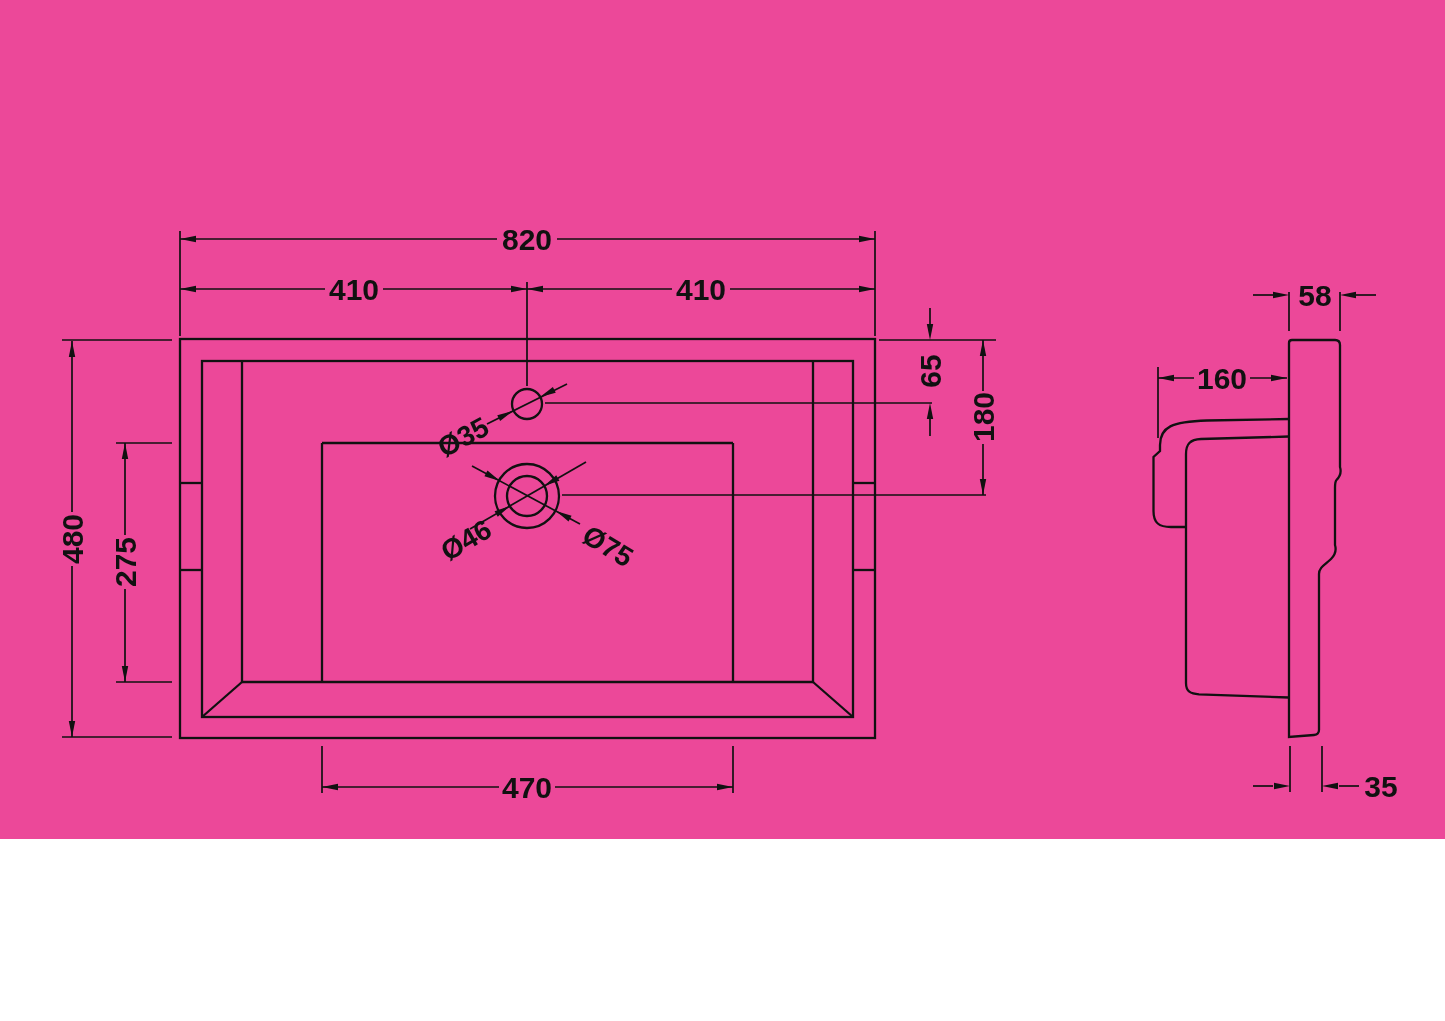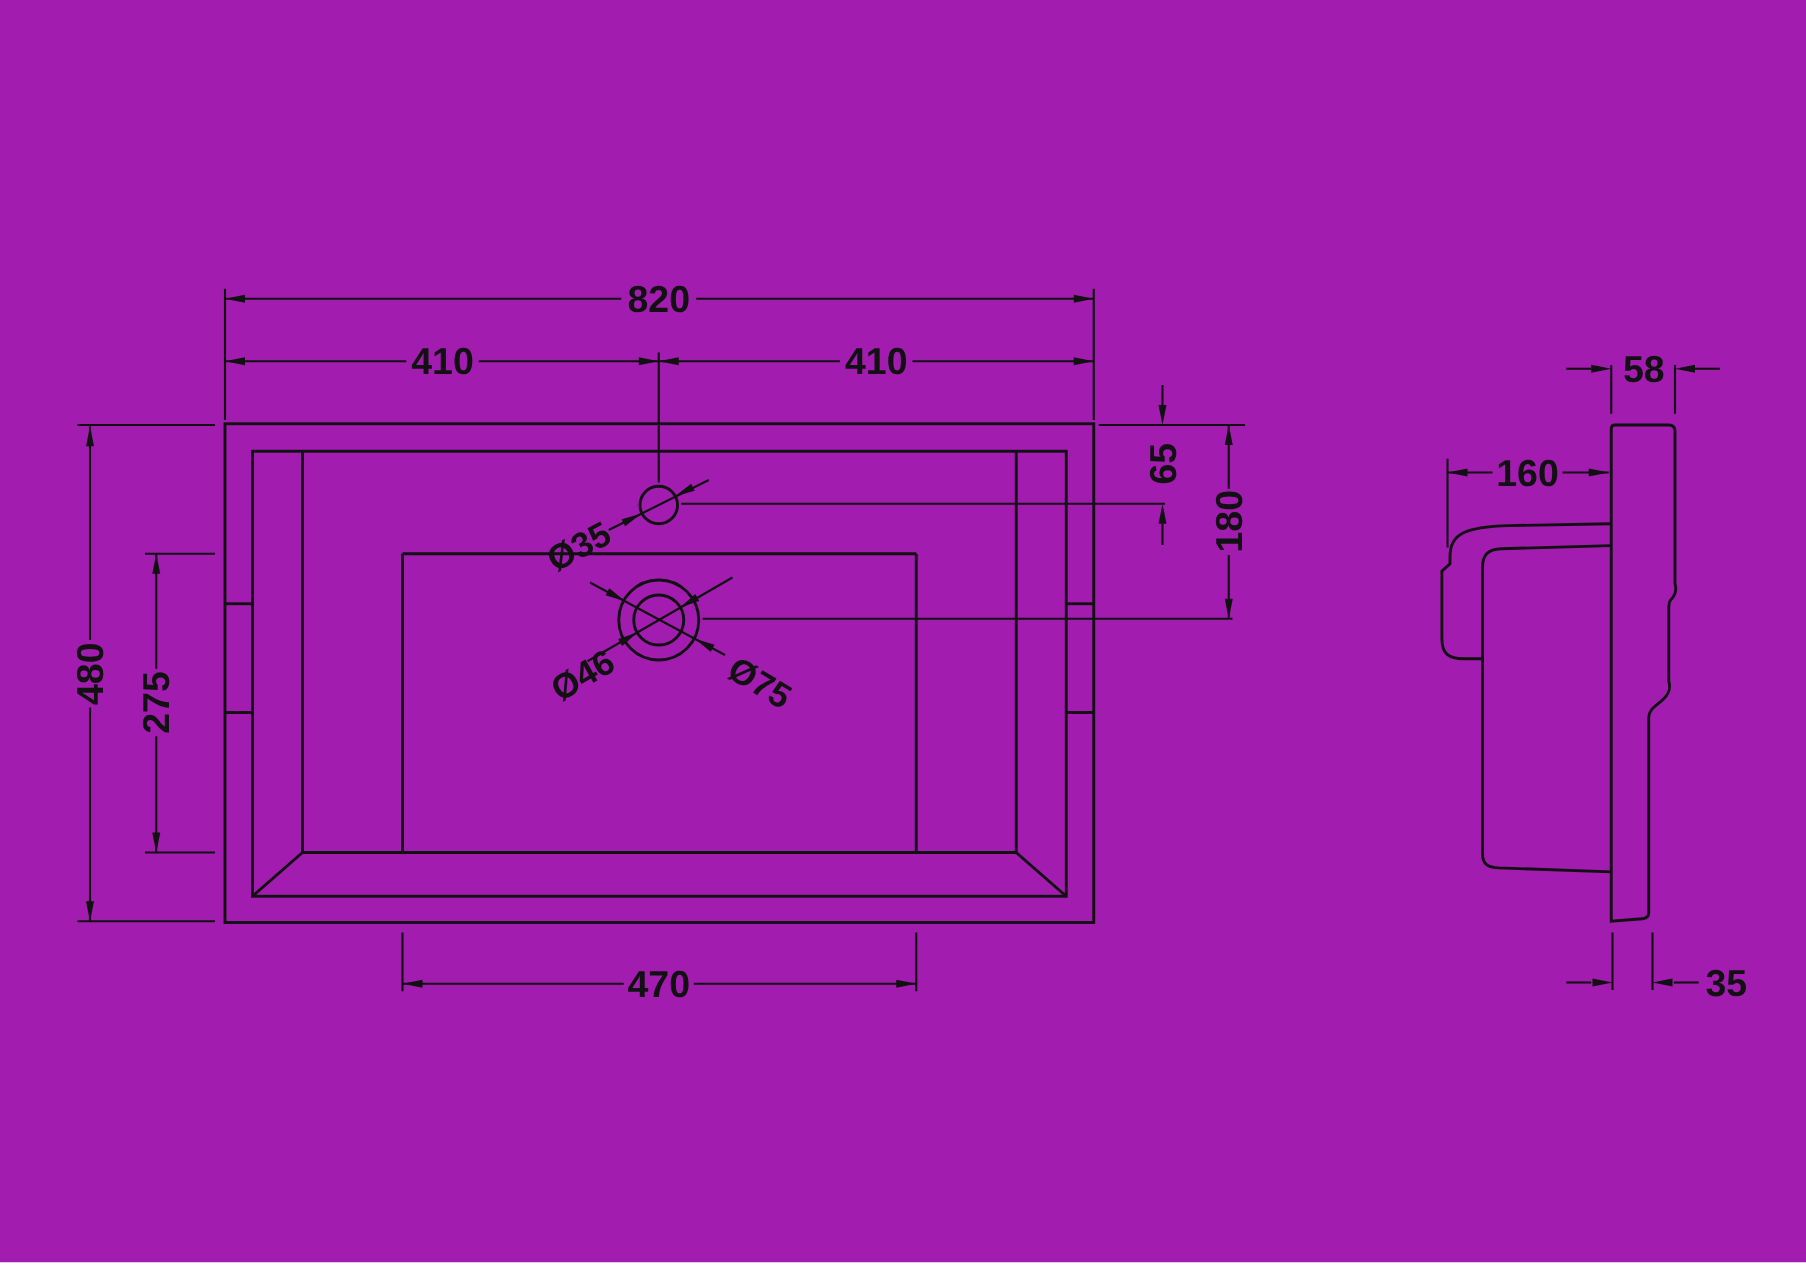--- a/index.html
+++ b/index.html
@@ -3,7 +3,7 @@
 <meta charset="utf-8">
 <style>
   html,body{margin:0;padding:0;background:#ffffff;}
-  .canvas{width:1445px;height:1010px;background:#a21caf;position:relative;}
+  .canvas{width:1445px;height:839px;background:#ec4899;position:relative;}
   svg{display:block;}
   .geo{stroke:#111;stroke-width:2.3;fill:none;stroke-linejoin:miter;}
   .dim{stroke:#111;stroke-width:1.7;fill:none;}

